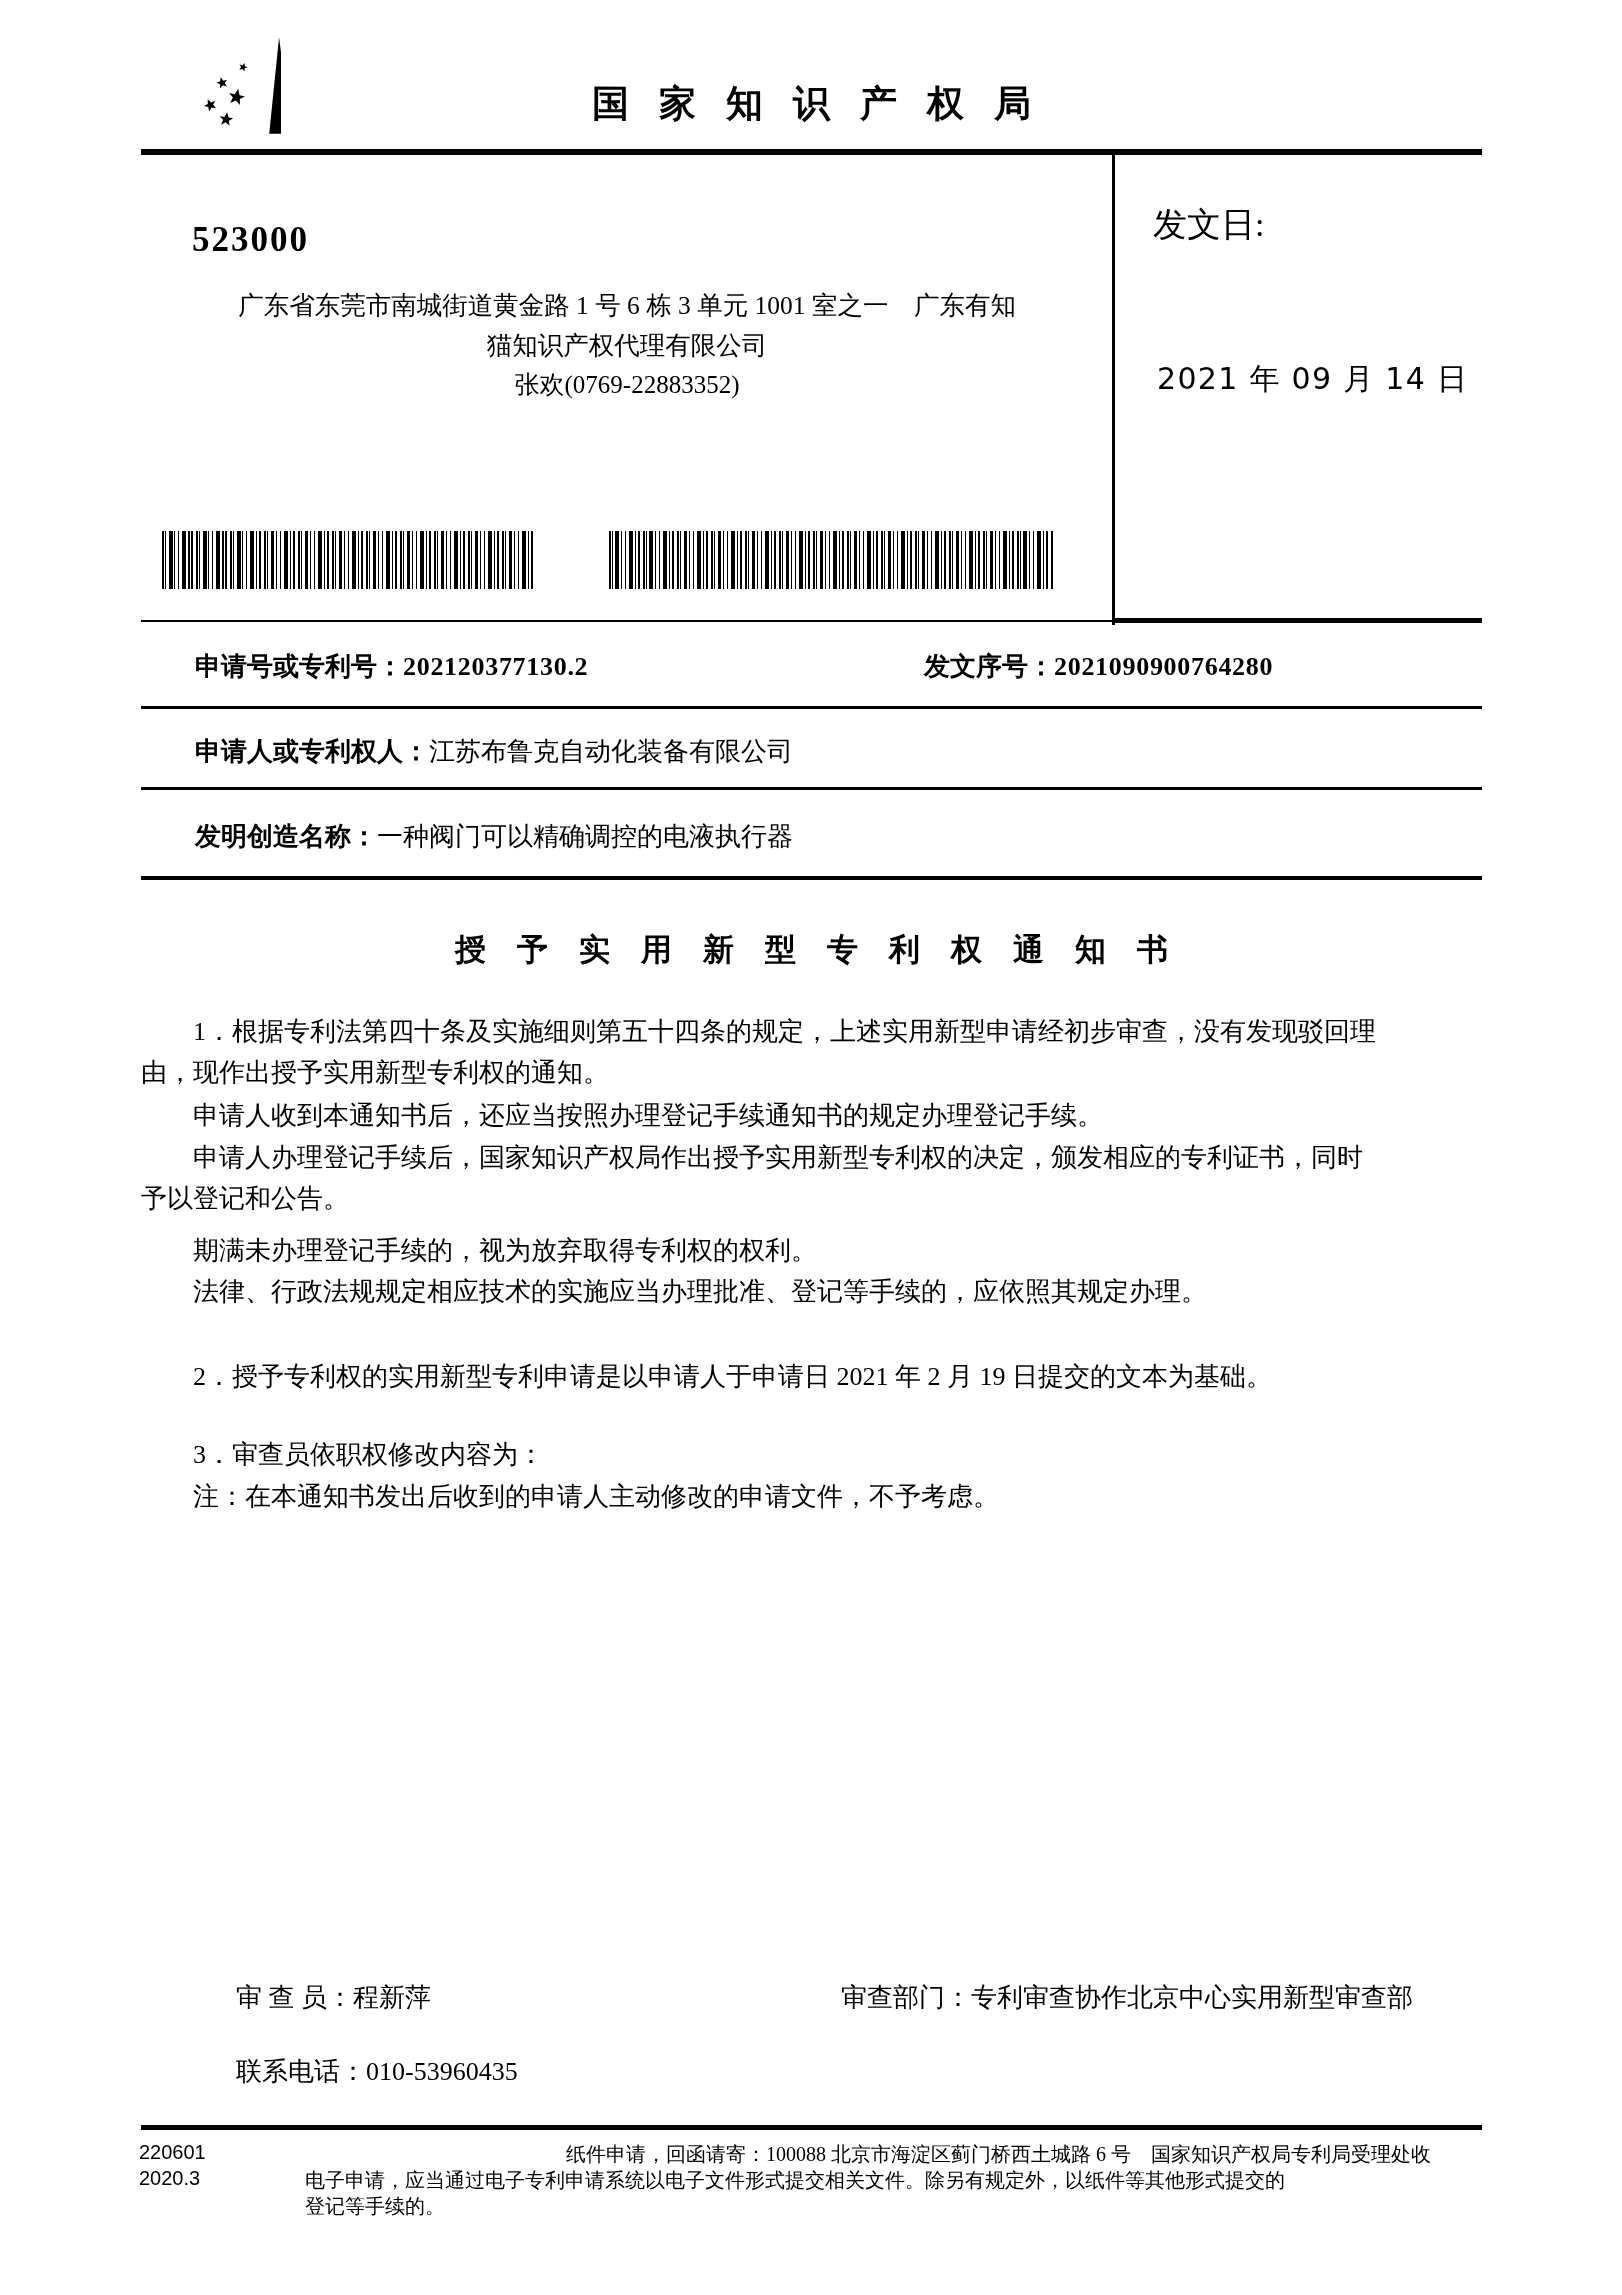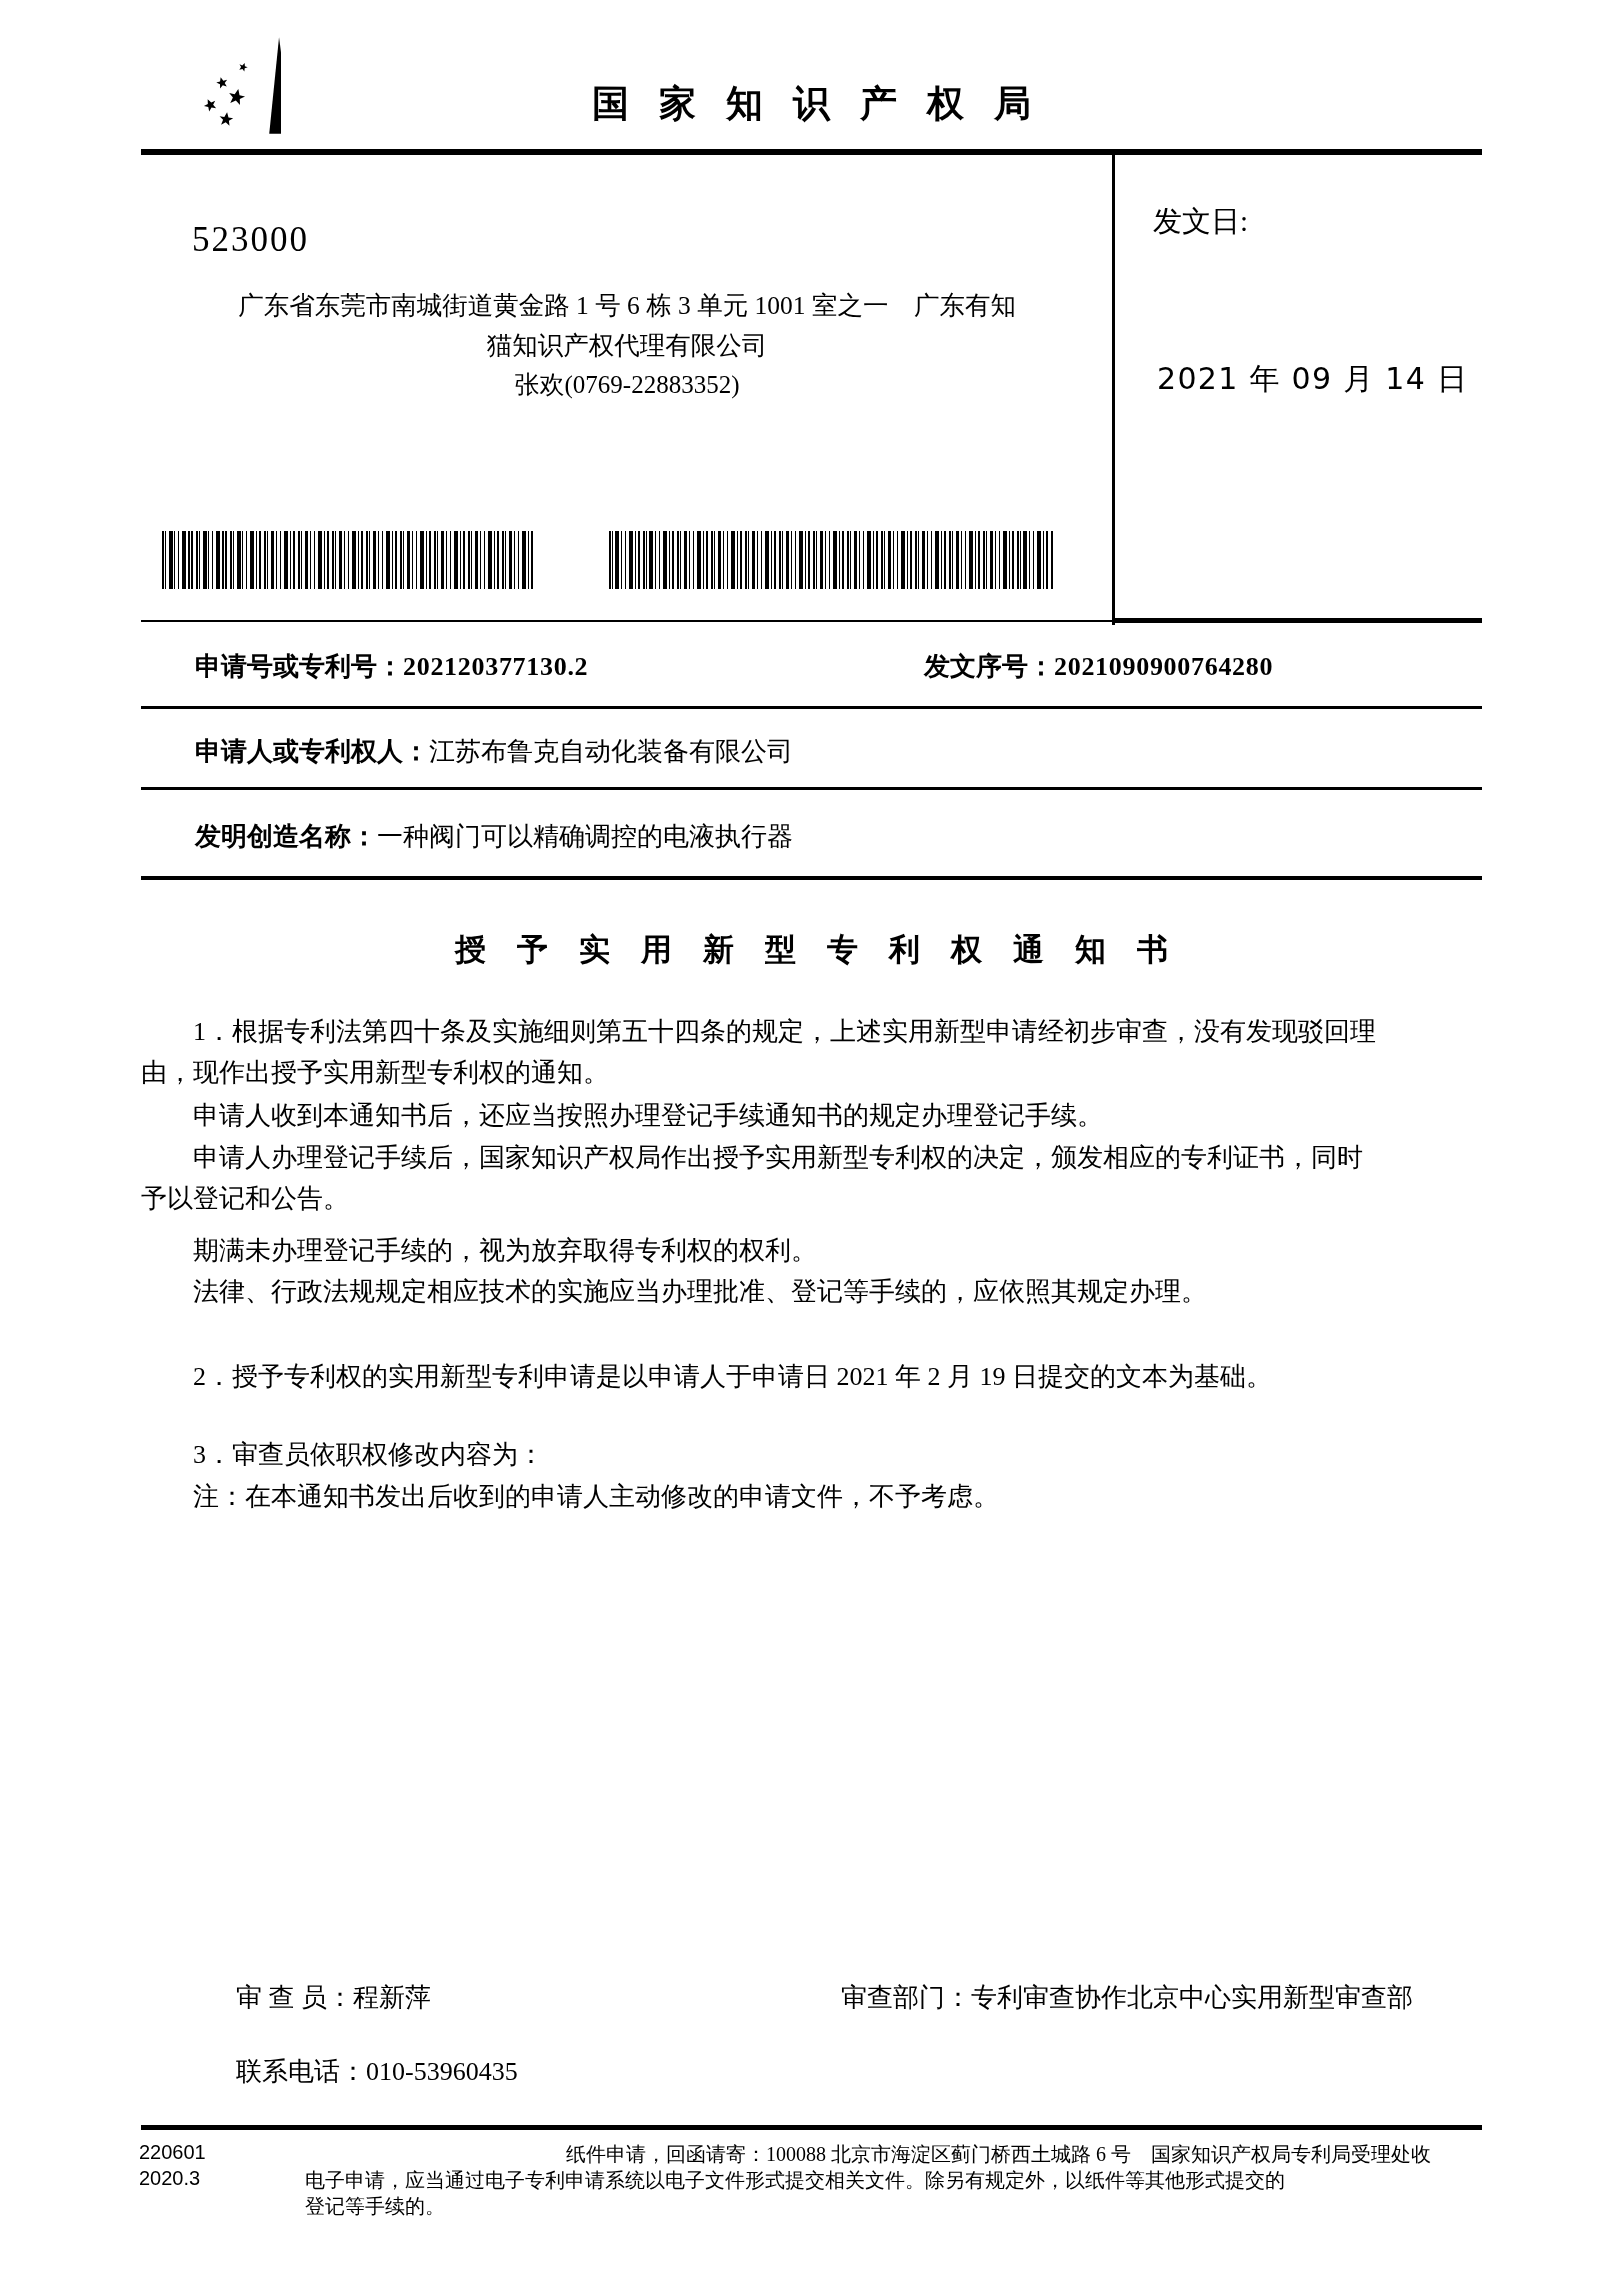--- a/index.html
+++ b/index.html
@@ -17,7 +17,7 @@
     font-size:37px;font-weight:700;letter-spacing:30px;text-indent:30px;}
   .c-rule-top{left:141px;top:149px;width:1341px;height:5.9px;}
 
-  .c-postal{left:192px;top:220px;font-size:35px;font-weight:400;letter-spacing:2px;}
+  .c-postal{left:192px;top:220px;font-size:35px;font-weight:700;letter-spacing:2px;}
   .c-addr{left:141px;width:972px;text-align:center;font-size:25.5px;}
   .c-addr1{top:288px;}
   .c-addr2{top:328px;}

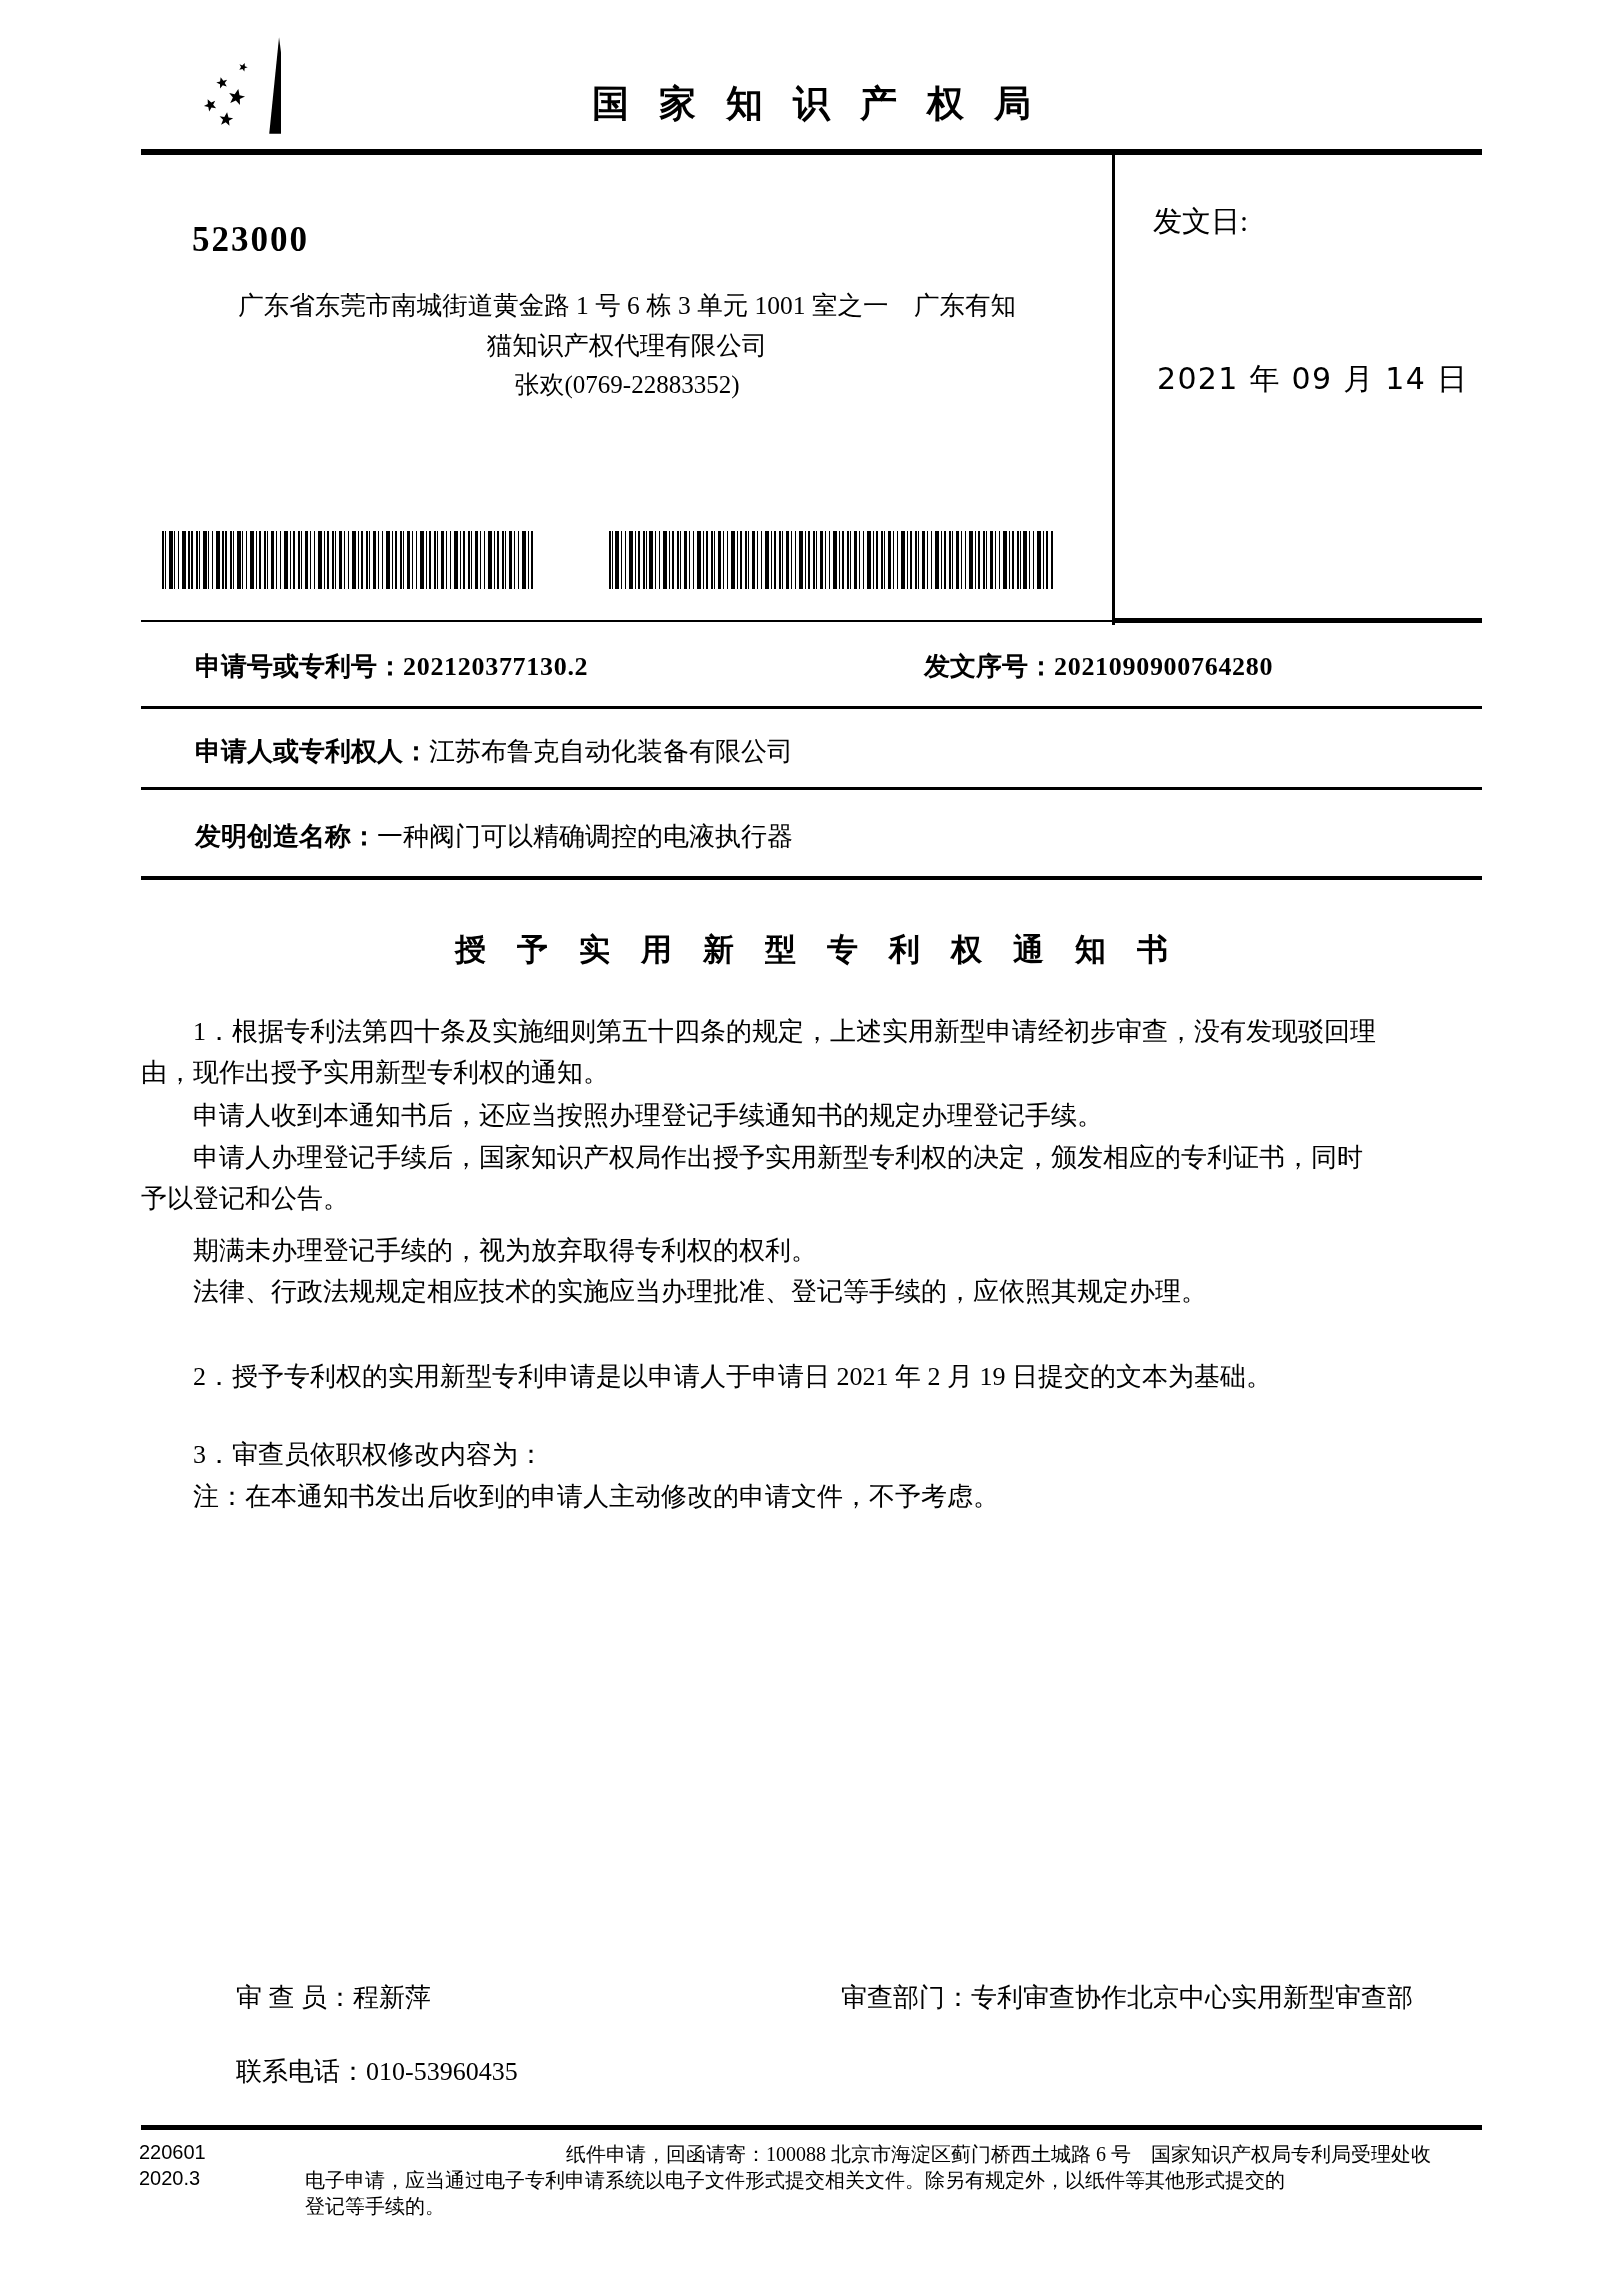--- a/index.html
+++ b/index.html
@@ -27,7 +27,7 @@
   .c-rule-secL{left:141px;top:620px;width:972px;height:2px;}
   .c-rule-secR{left:1112px;top:618px;width:370px;height:5.2px;}
 
-  .c-datelabel{left:1153px;top:202px;font-size:29px;}
+  .c-datelabel{left:1153px;top:202px;font-size:34px;}
   .c-datevalue{left:1157px;top:359px;font-size:30px;letter-spacing:1.3px;
     font-family:"DejaVu Sans","Liberation Sans",sans-serif;}
 

